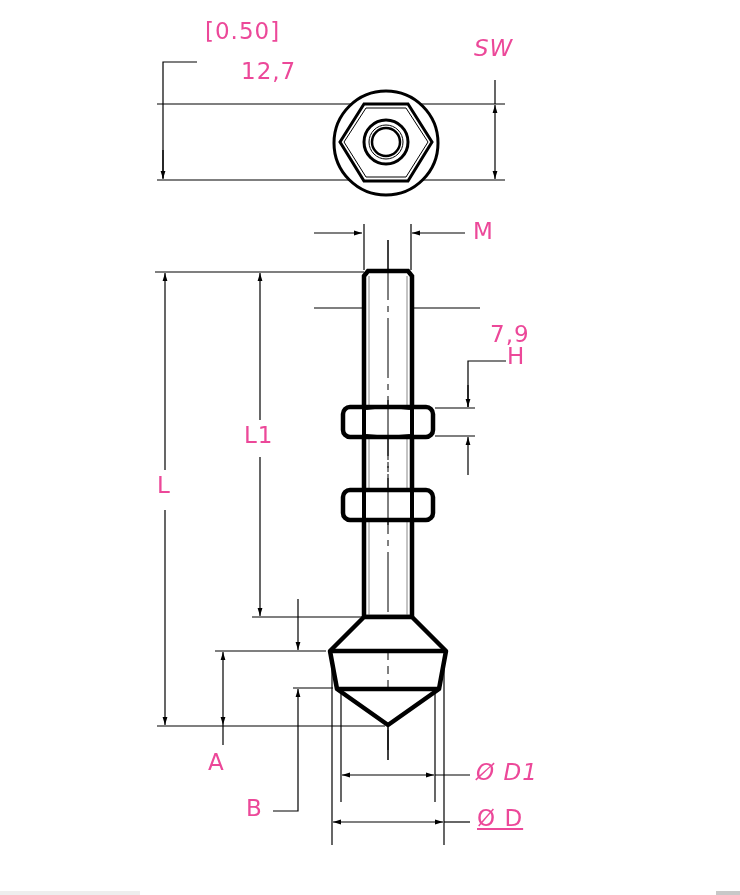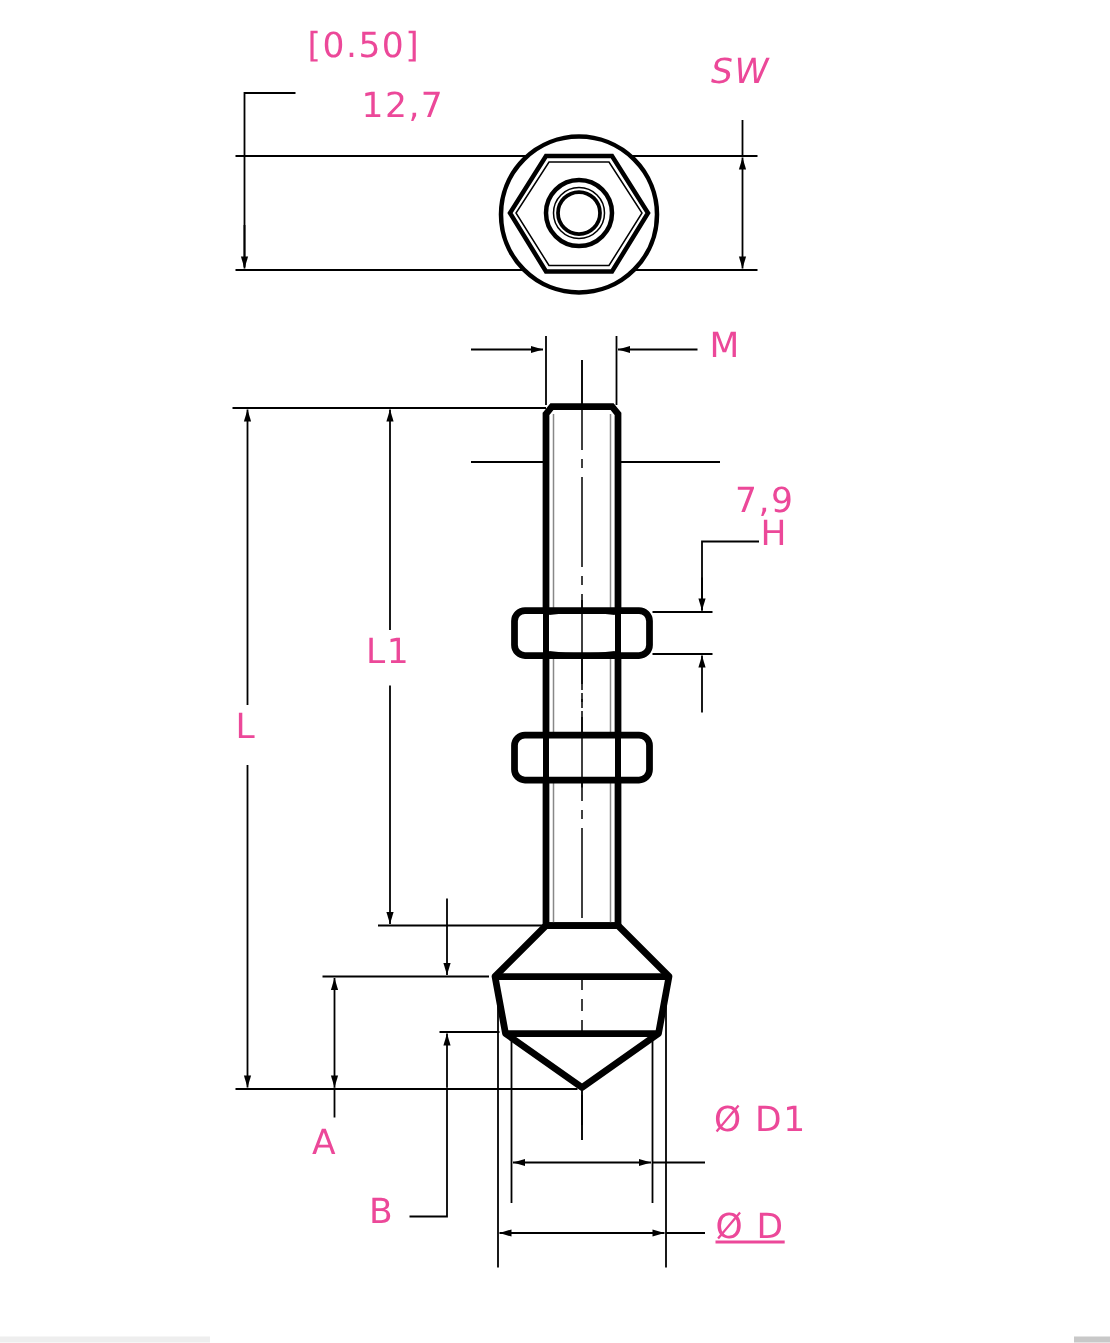--- a/index.html
+++ b/index.html
@@ -136,7 +136,7 @@
 <div class="lbl" style="left:157px; top:474px;">L</div>
 <div class="lbl" style="left:208px; top:751px;">A</div>
 <div class="lbl" style="left:246px; top:797px;">B</div>
-<div class="lbl" style="left:476px; top:736px;">Ø D1</div>
+<div class="lbl" style="left:476px; top:761px;font-style:italic;">Ø D1</div>
 <div class="lbl" style="left:477px; top:807px;text-decoration:underline;">Ø D</div>
 
 <div class="bottom-strip-left"></div>

